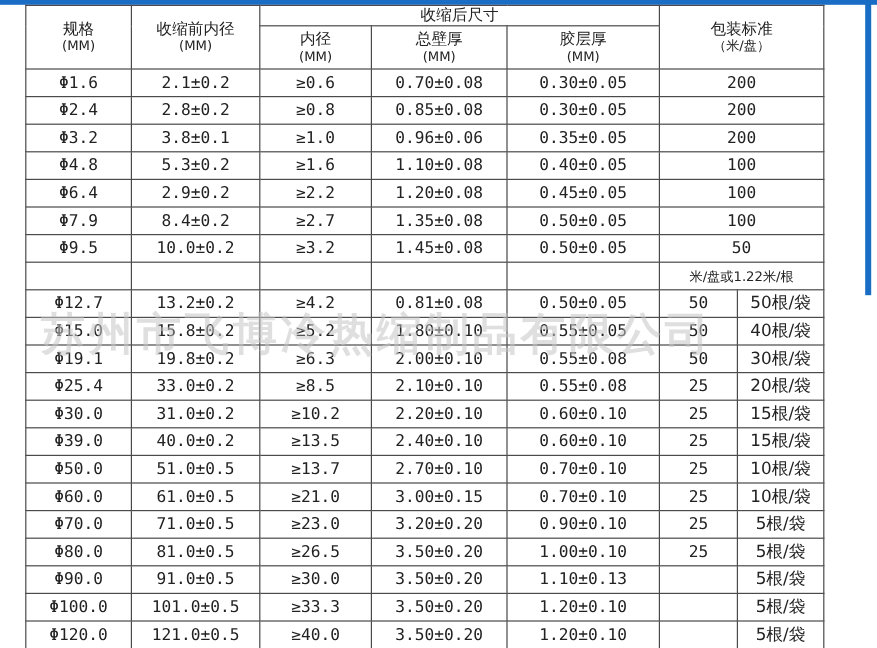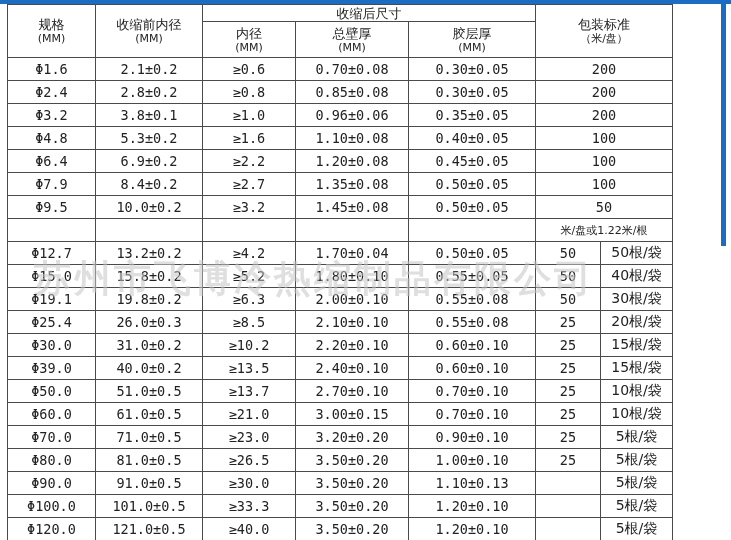--- a/index.html
+++ b/index.html
@@ -9,7 +9,7 @@
   #top-accent{position:absolute;left:0;top:0;width:731px;height:4px;}
   #right-accent{position:absolute;left:721px;top:0;width:5px;height:246px;}
   
-  #spec-table{position:absolute;left:7px;top:4px;width:665px;border-collapse:collapse;
+  #spec-table{position:absolute;left:21px;top:4px;width:665px;border-collapse:collapse;
               table-layout:fixed;}
   #spec-table td,#spec-table th{border:1px solid #4a4a4a;padding:0;text-align:center;
               vertical-align:middle;font-weight:normal;overflow:hidden;white-space:nowrap;}

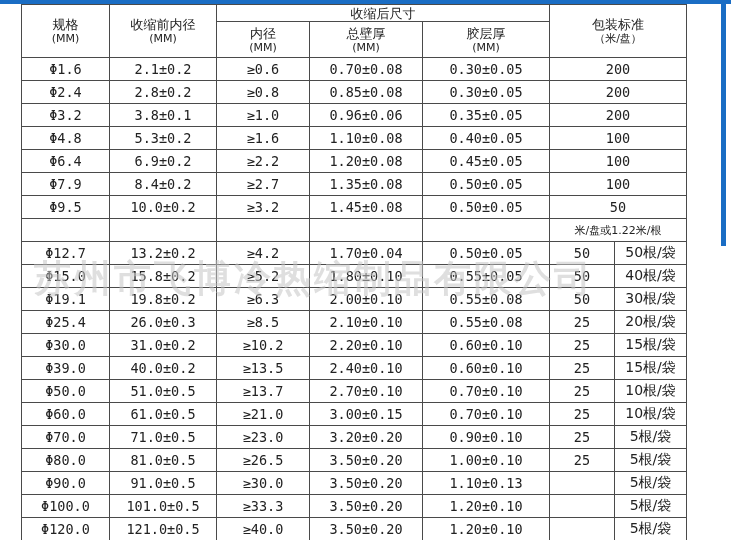--- a/index.html
+++ b/index.html
@@ -112,7 +112,7 @@
         </tr>
         <tr>
           <td class="num">Φ6.4</td>
-          <td class="num">6.9±0.2</td>
+          <td class="num">2.9±0.2</td>
           <td class="num">≥2.2</td>
           <td class="num">1.20±0.08</td>
           <td class="num">0.45±0.05</td>

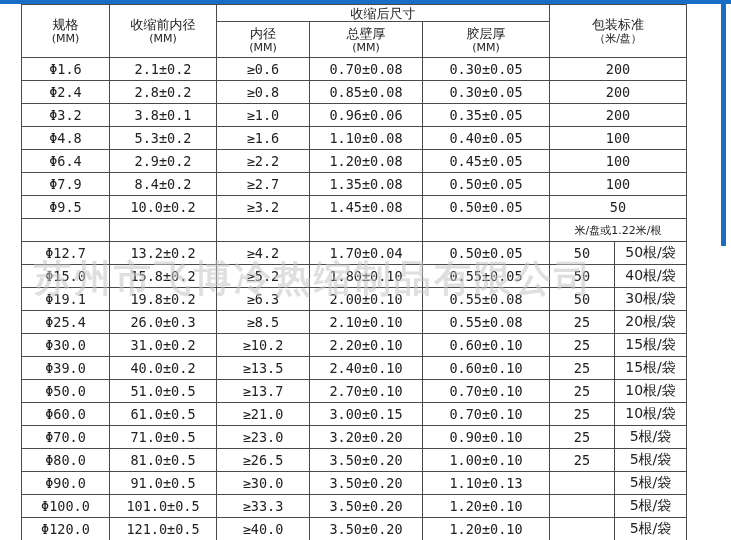--- a/index.html
+++ b/index.html
@@ -146,7 +146,7 @@
           <td class="num">Φ12.7</td>
           <td class="num">13.2±0.2</td>
           <td class="num">≥4.2</td>
-          <td class="num">1.70±0.04</td>
+          <td class="num">0.81±0.08</td>
           <td class="num">0.50±0.05</td>
           <td class="num">50</td>
           <td class="cn">50根/袋</td>

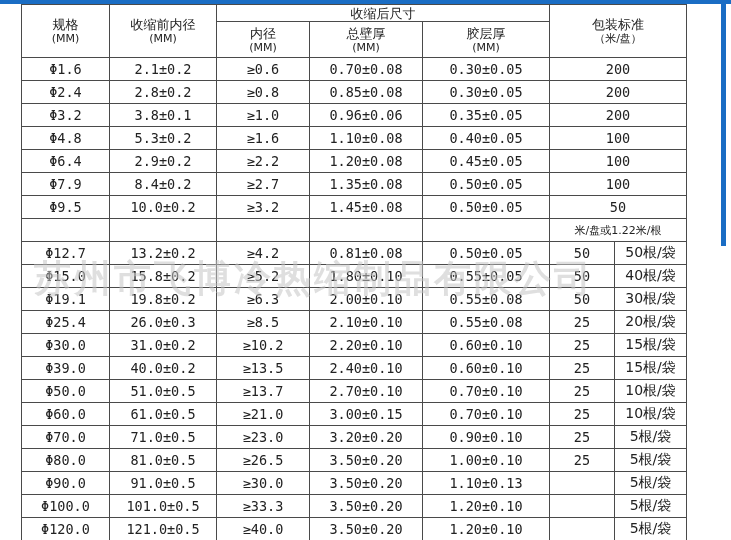--- a/index.html
+++ b/index.html
@@ -171,7 +171,7 @@
         </tr>
         <tr>
           <td class="num">Φ25.4</td>
-          <td class="num">26.0±0.3</td>
+          <td class="num">33.0±0.2</td>
           <td class="num">≥8.5</td>
           <td class="num">2.10±0.10</td>
           <td class="num">0.55±0.08</td>

